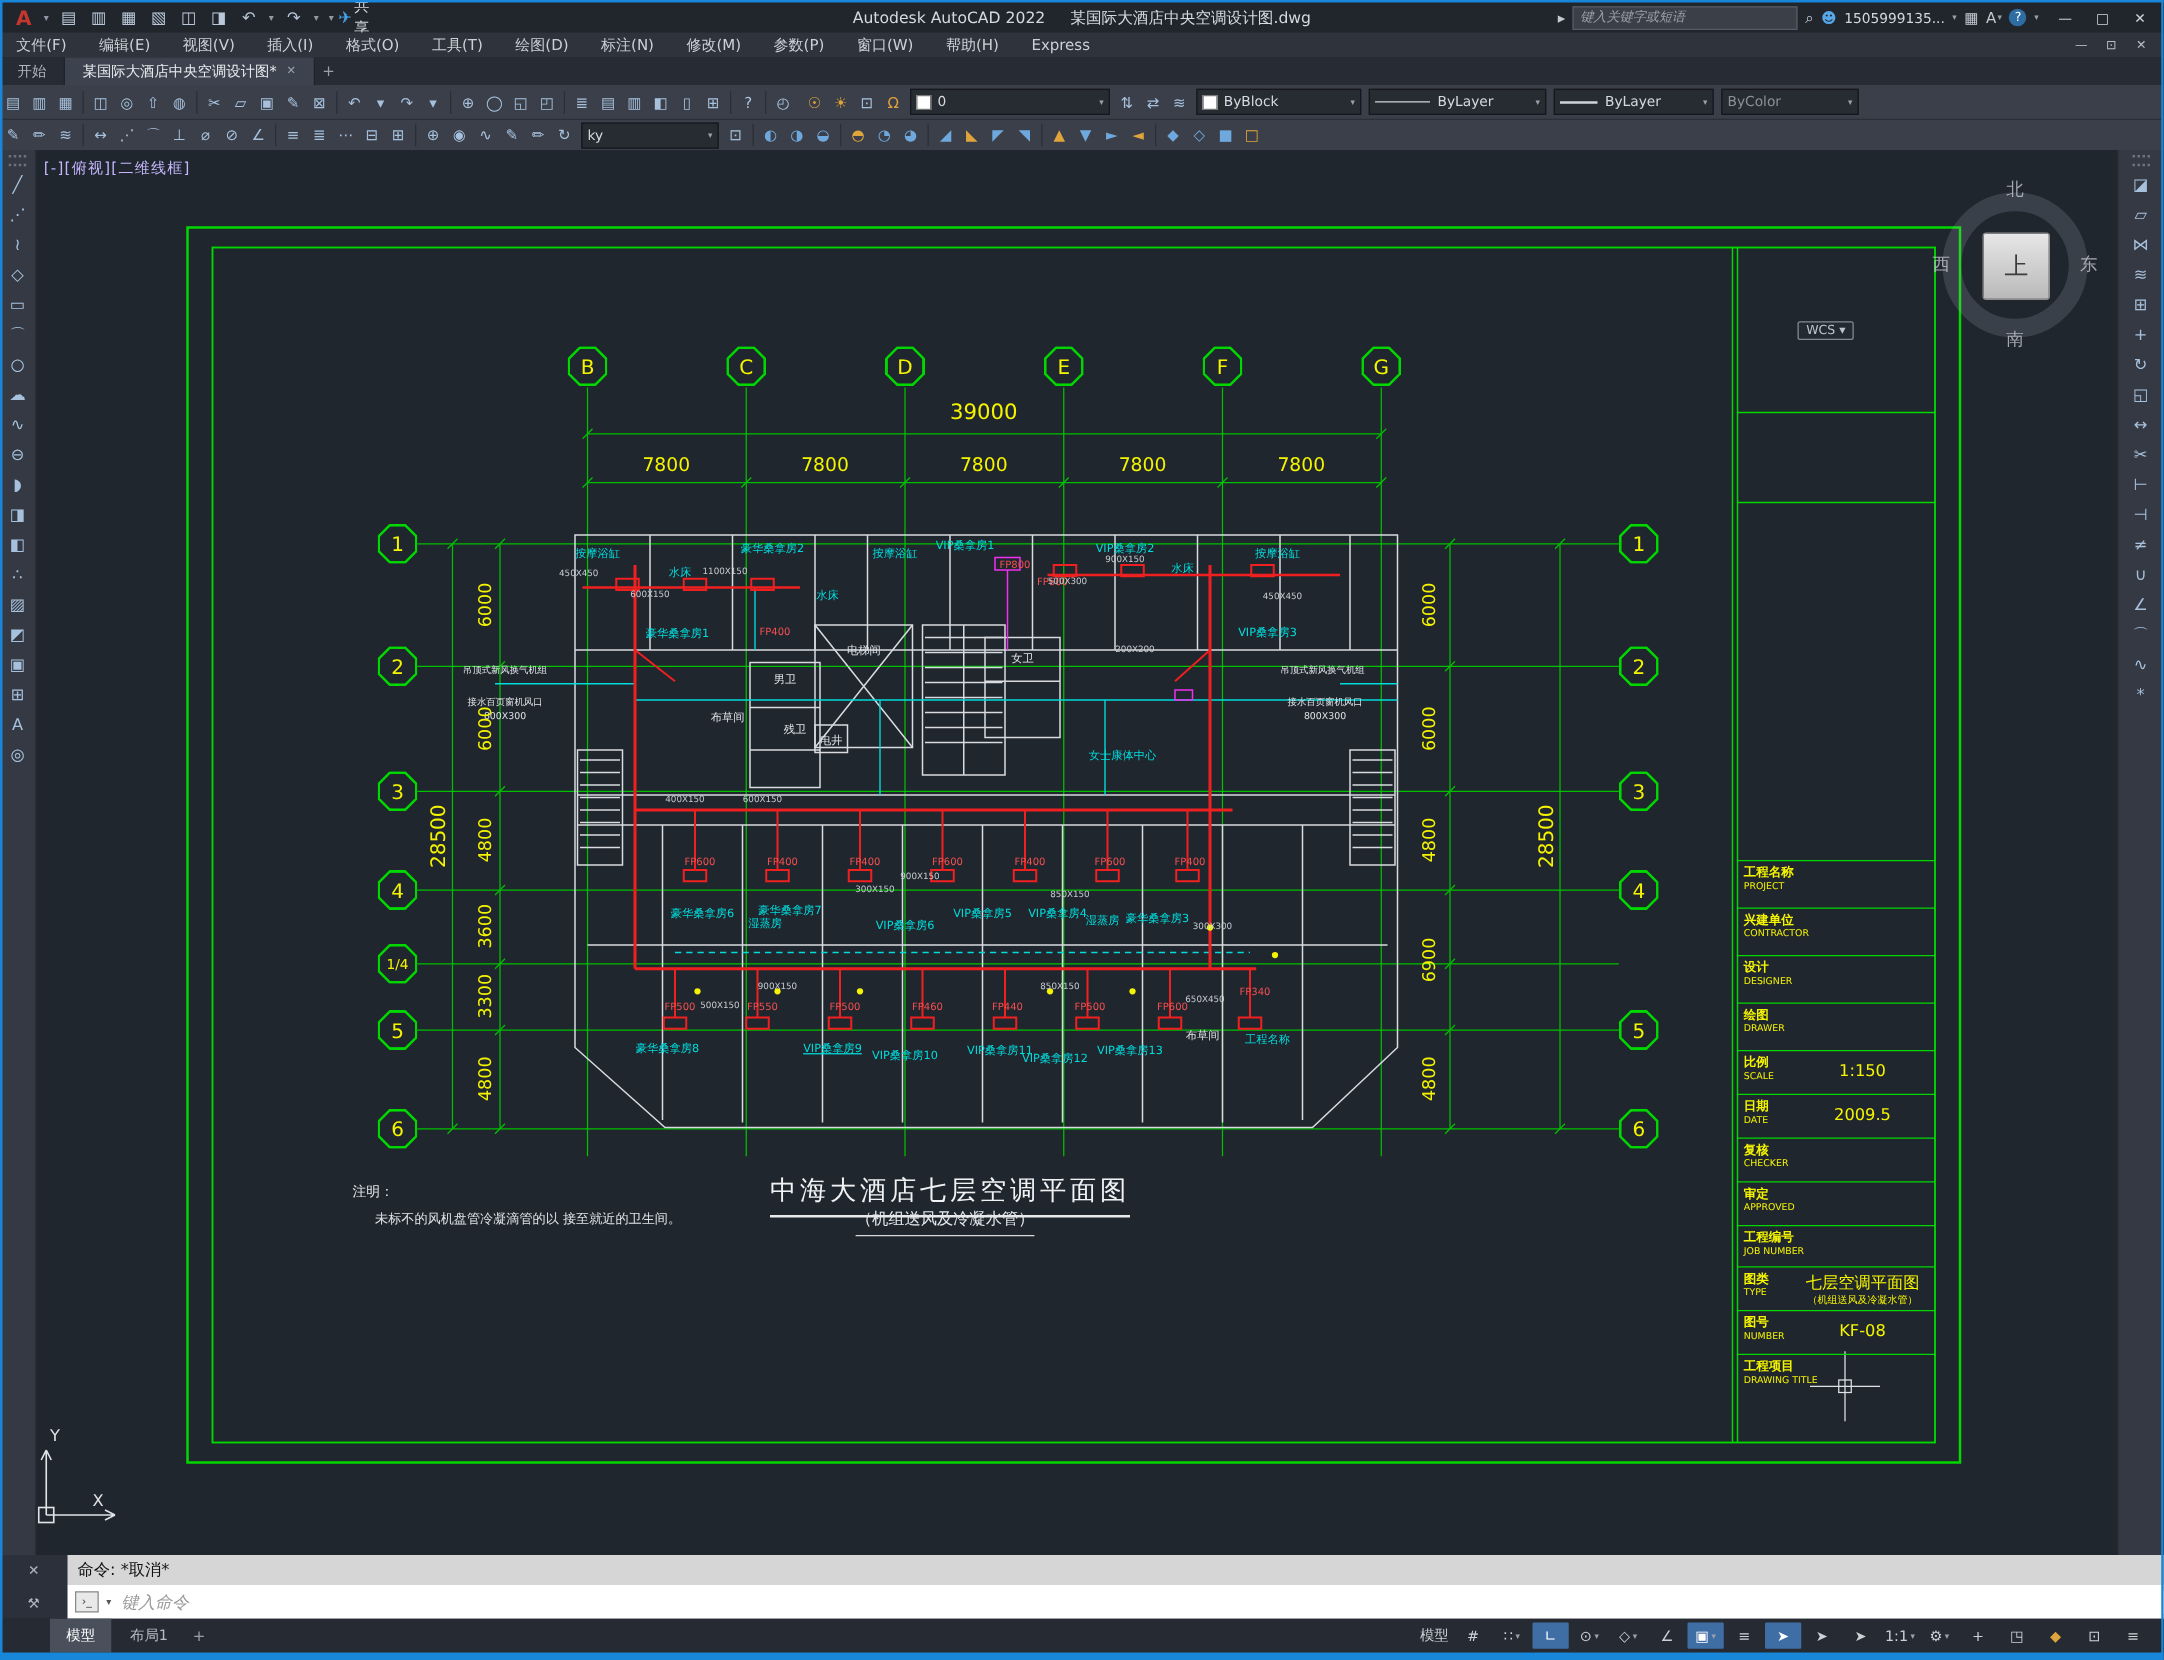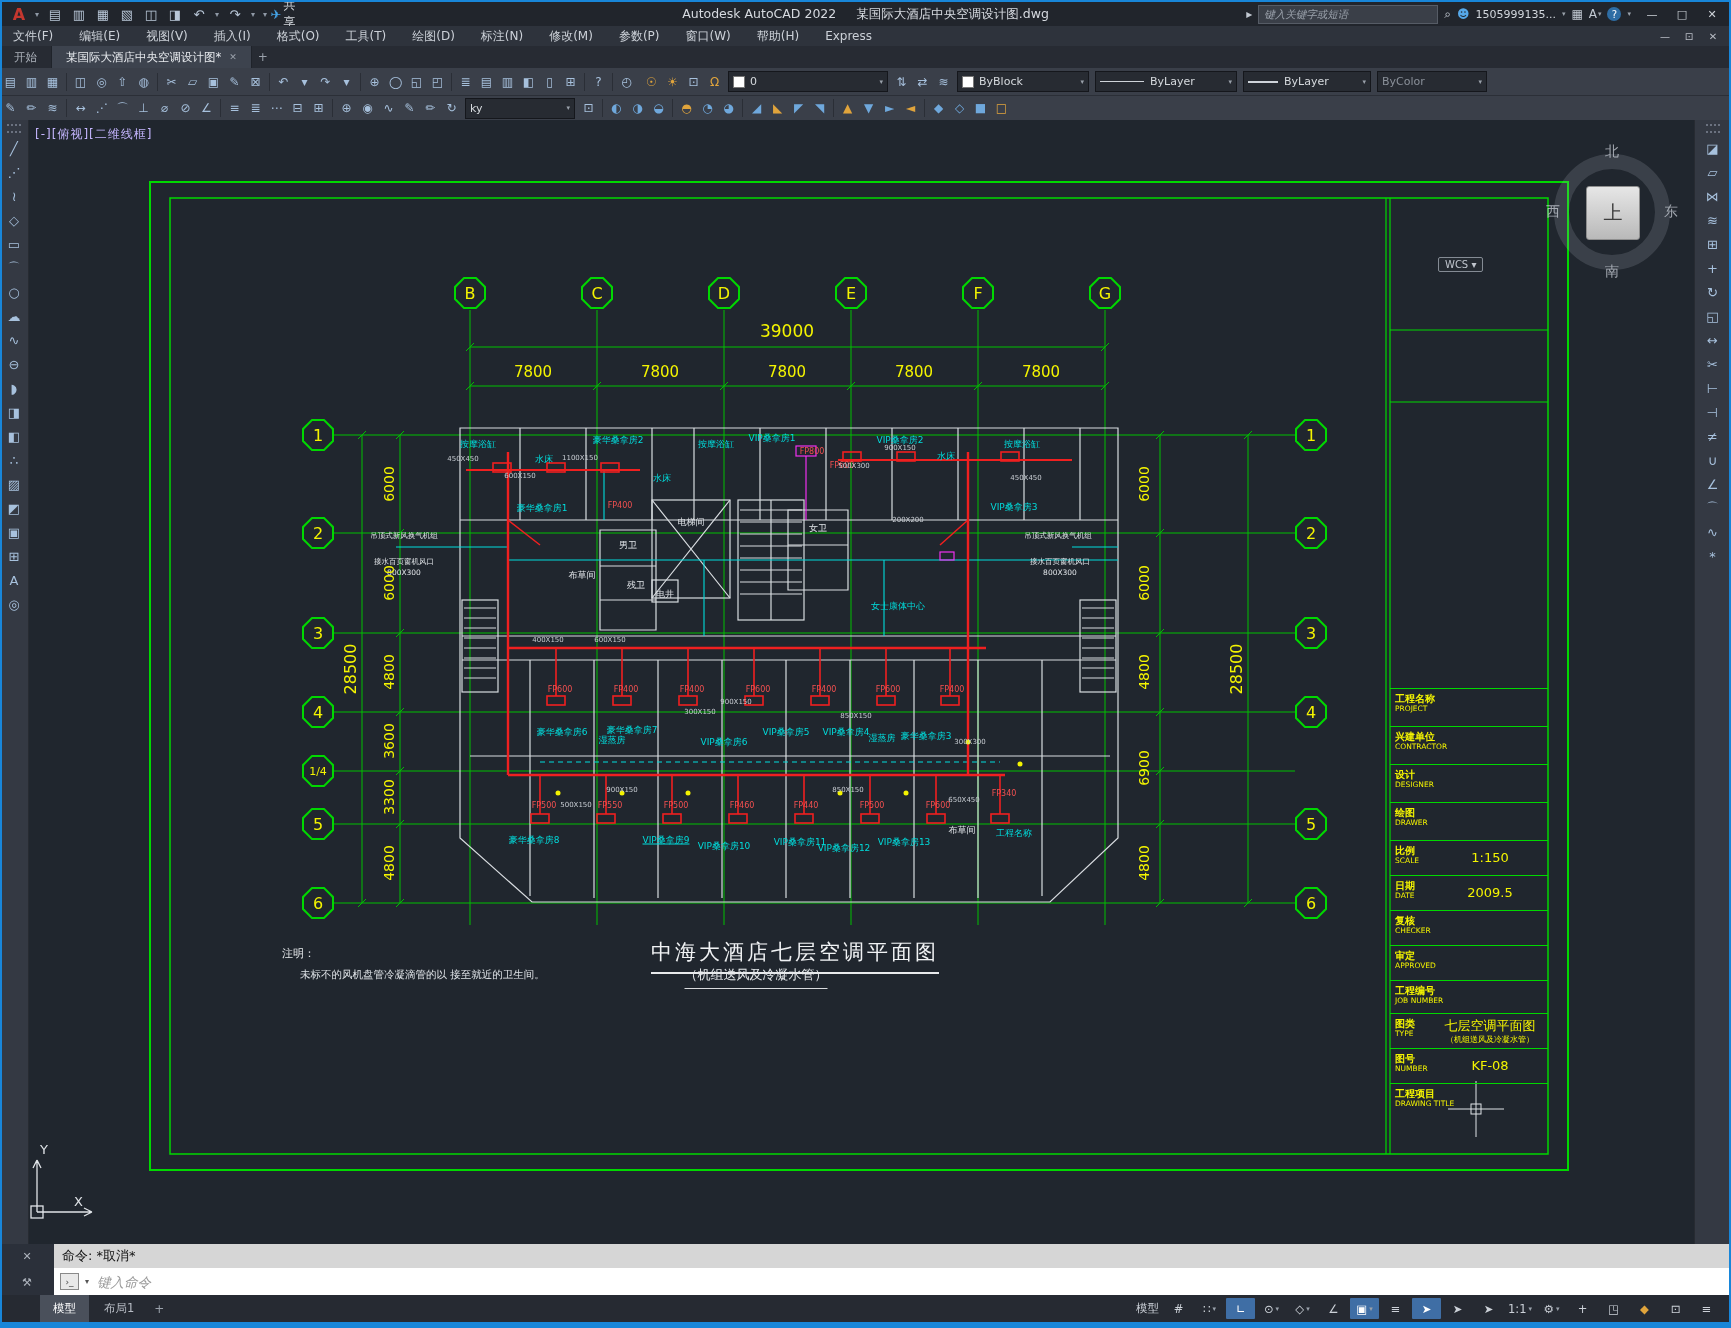--- a/index.html
+++ b/index.html
@@ -521,7 +521,7 @@
   <div class="ucs-lab" style="left:12px;top:1022px">Y</div>
   <div class="ucs-lab" style="left:46px;top:1074px">X</div>
 
-  <div class="plan-title" style="left:767px;top:818px">中海大酒店七层空调平面图</div>
+  <div class="plan-title" style="left:732px;top:818px">中海大酒店七层空调平面图</div>
   <div class="plan-sub" style="left:728px;top:846px">（机组送风及冷凝水管）</div>
   <div class="note-t" style="left:254px;top:826px">注明：</div>
   <div class="note-b" style="left:272px;top:848px">未标不的风机盘管冷凝滴管的以  接至就近的卫生间。</div>

